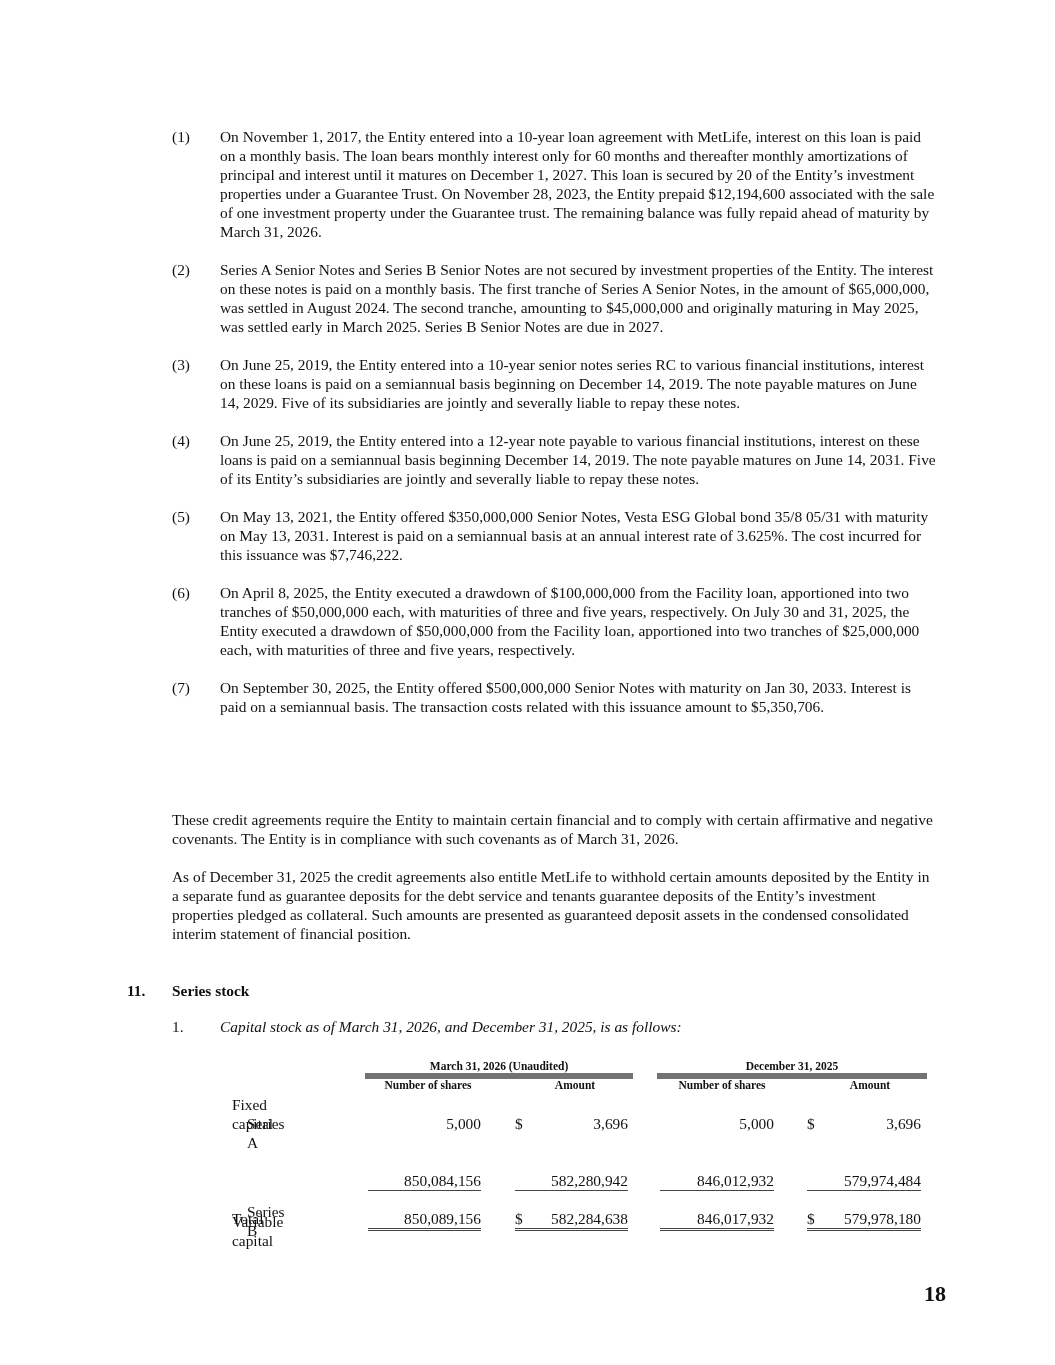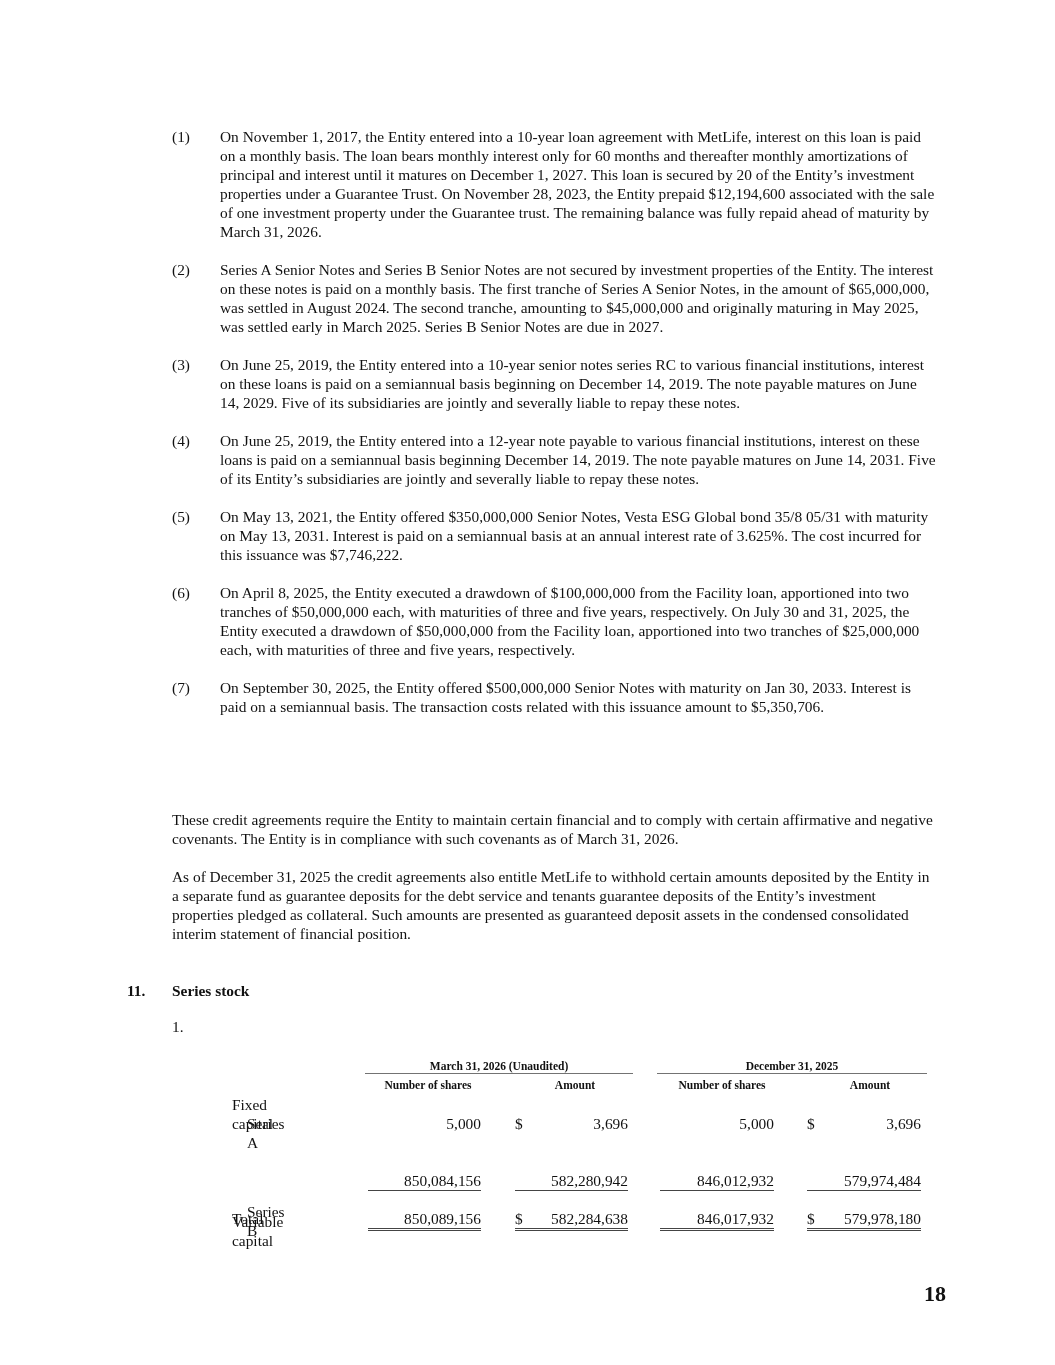--- a/index.html
+++ b/index.html
@@ -108,6 +108,7 @@
   <div class="section-heading" id="section-title">Series stock</div>
 
   <div class="sub-item" id="sub-num">1.</div>
+  <div class="sub-item" id="sub-text">Capital stock as of March 31, 2026, and December 31, 2025, is as follows:</div>
 
   <div class="tbl">
     <div class="th-group" id="th-mar">March 31, 2026 (Unaudited)</div>

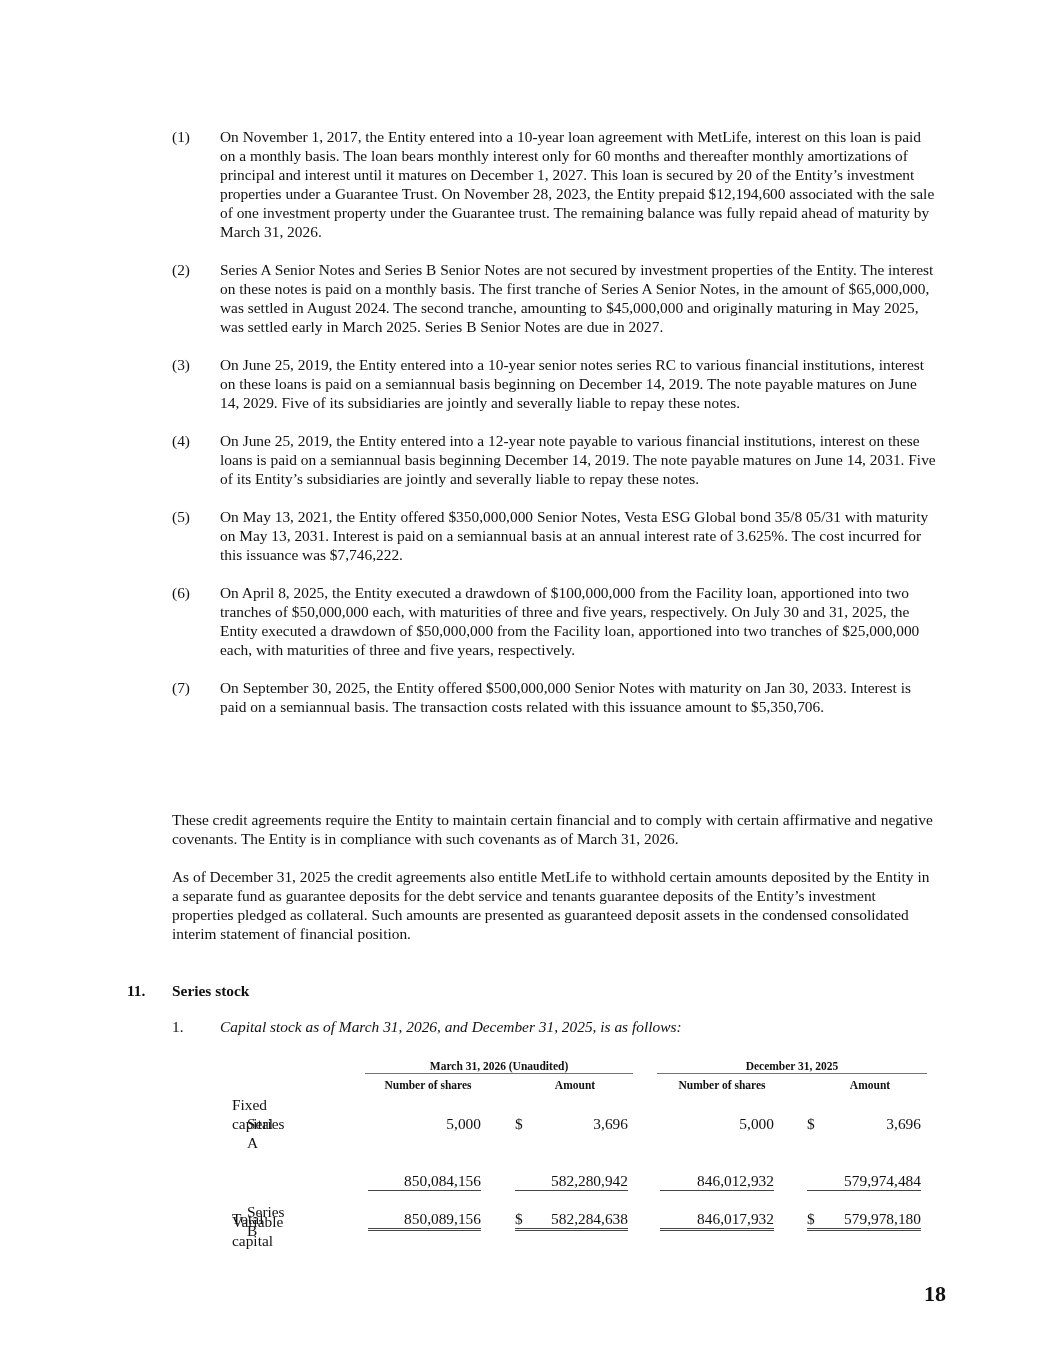--- a/index.html
+++ b/index.html
@@ -34,7 +34,7 @@
     .th-group {
       position: absolute; top: 1059px; height: 14px;
       font-size: 11.5px; font-weight: bold; line-height: 14px;
-      text-align: center; border-bottom: 1px solid #737373;
+      text-align: center; border-bottom: 6px solid #737373;
     }
     #th-mar { left: 365px; width: 268px; }
     #th-dec { left: 657px; width: 270px; }

